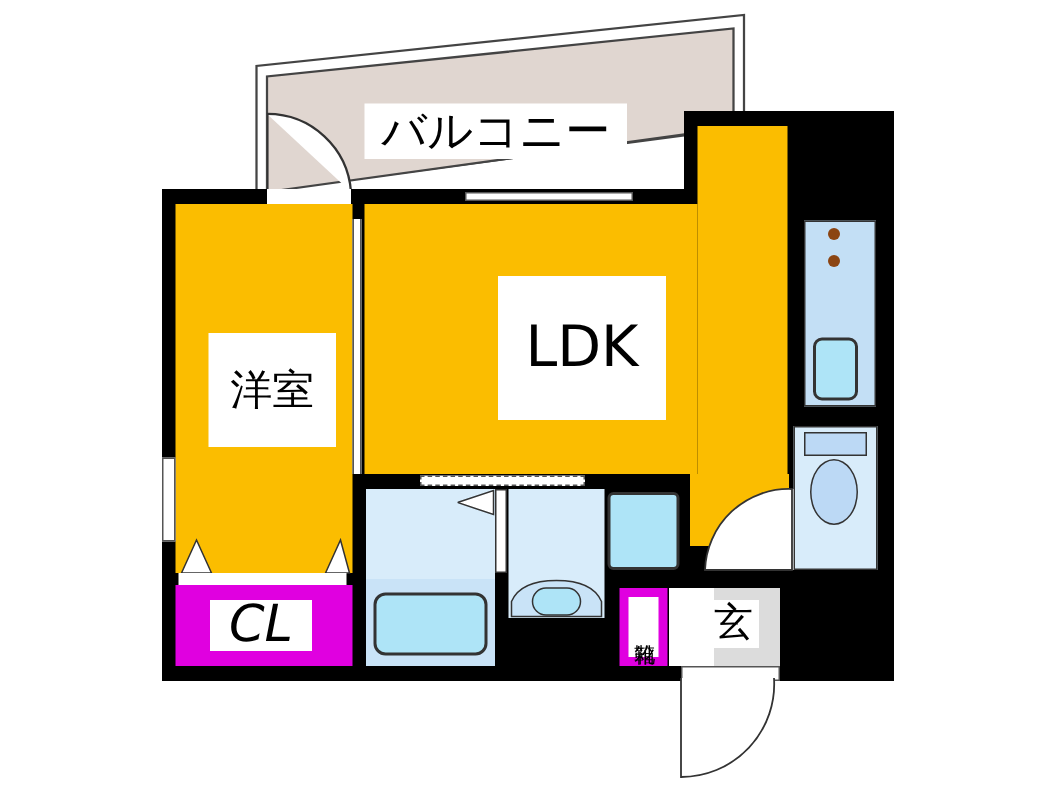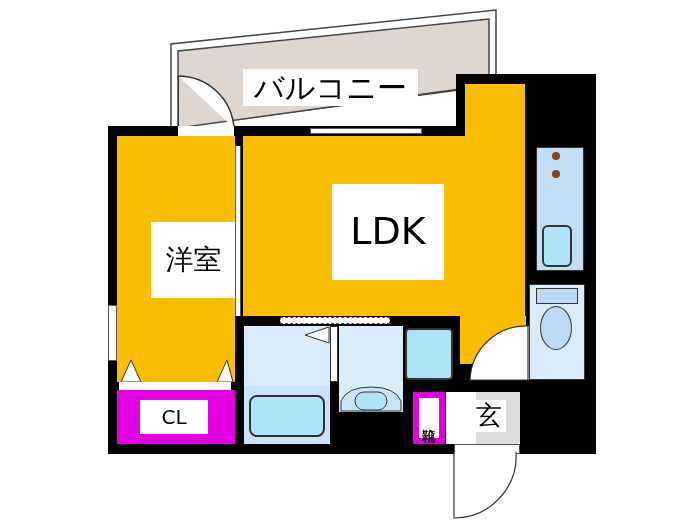--- a/index.html
+++ b/index.html
@@ -31,7 +31,7 @@
   <div class="abs" style="left:470px;top:454px;width:130px;height:4px;background:#fff;"></div>
 
   <div class="abs yellow" style="left:117px;top:136px;width:118px;height:246px;"></div>
-  <div class="label" style="left:151px;top:222px;width:85px;height:76px;flex-direction:column;font-size:28px;">
+  <div class="label" style="left:139px;top:222px;width:85px;height:76px;flex-direction:column;font-size:28px;">
     <span>洋室</span>
   </div>
 

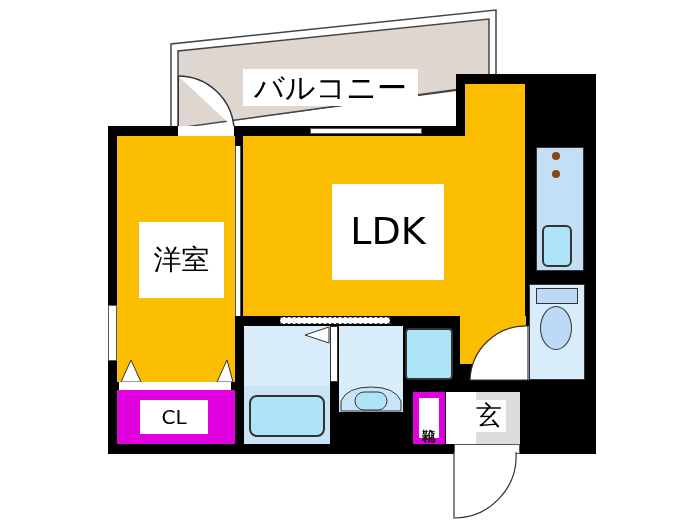--- a/index.html
+++ b/index.html
@@ -42,7 +42,7 @@
   <div class="abs" style="left:119px;top:382px;width:112px;height:8px;background:#fff;"></div>
 
   <div class="abs magenta" style="left:117px;top:390px;width:118px;height:54px;"></div>
-  <div class="label" style="left:140px;top:400px;width:68px;height:34px;font-size:20px;">CL</div>
+  <div class="label" style="left:140px;top:400px;width:68px;height:34px;font-size:34px;font-style:italic;">CL</div>
 
   <div class="abs" style="left:235px;top:146px;width:6px;height:170px;background:#fff;border-left:1px solid #555;border-right:1px solid #555;"></div>
 

